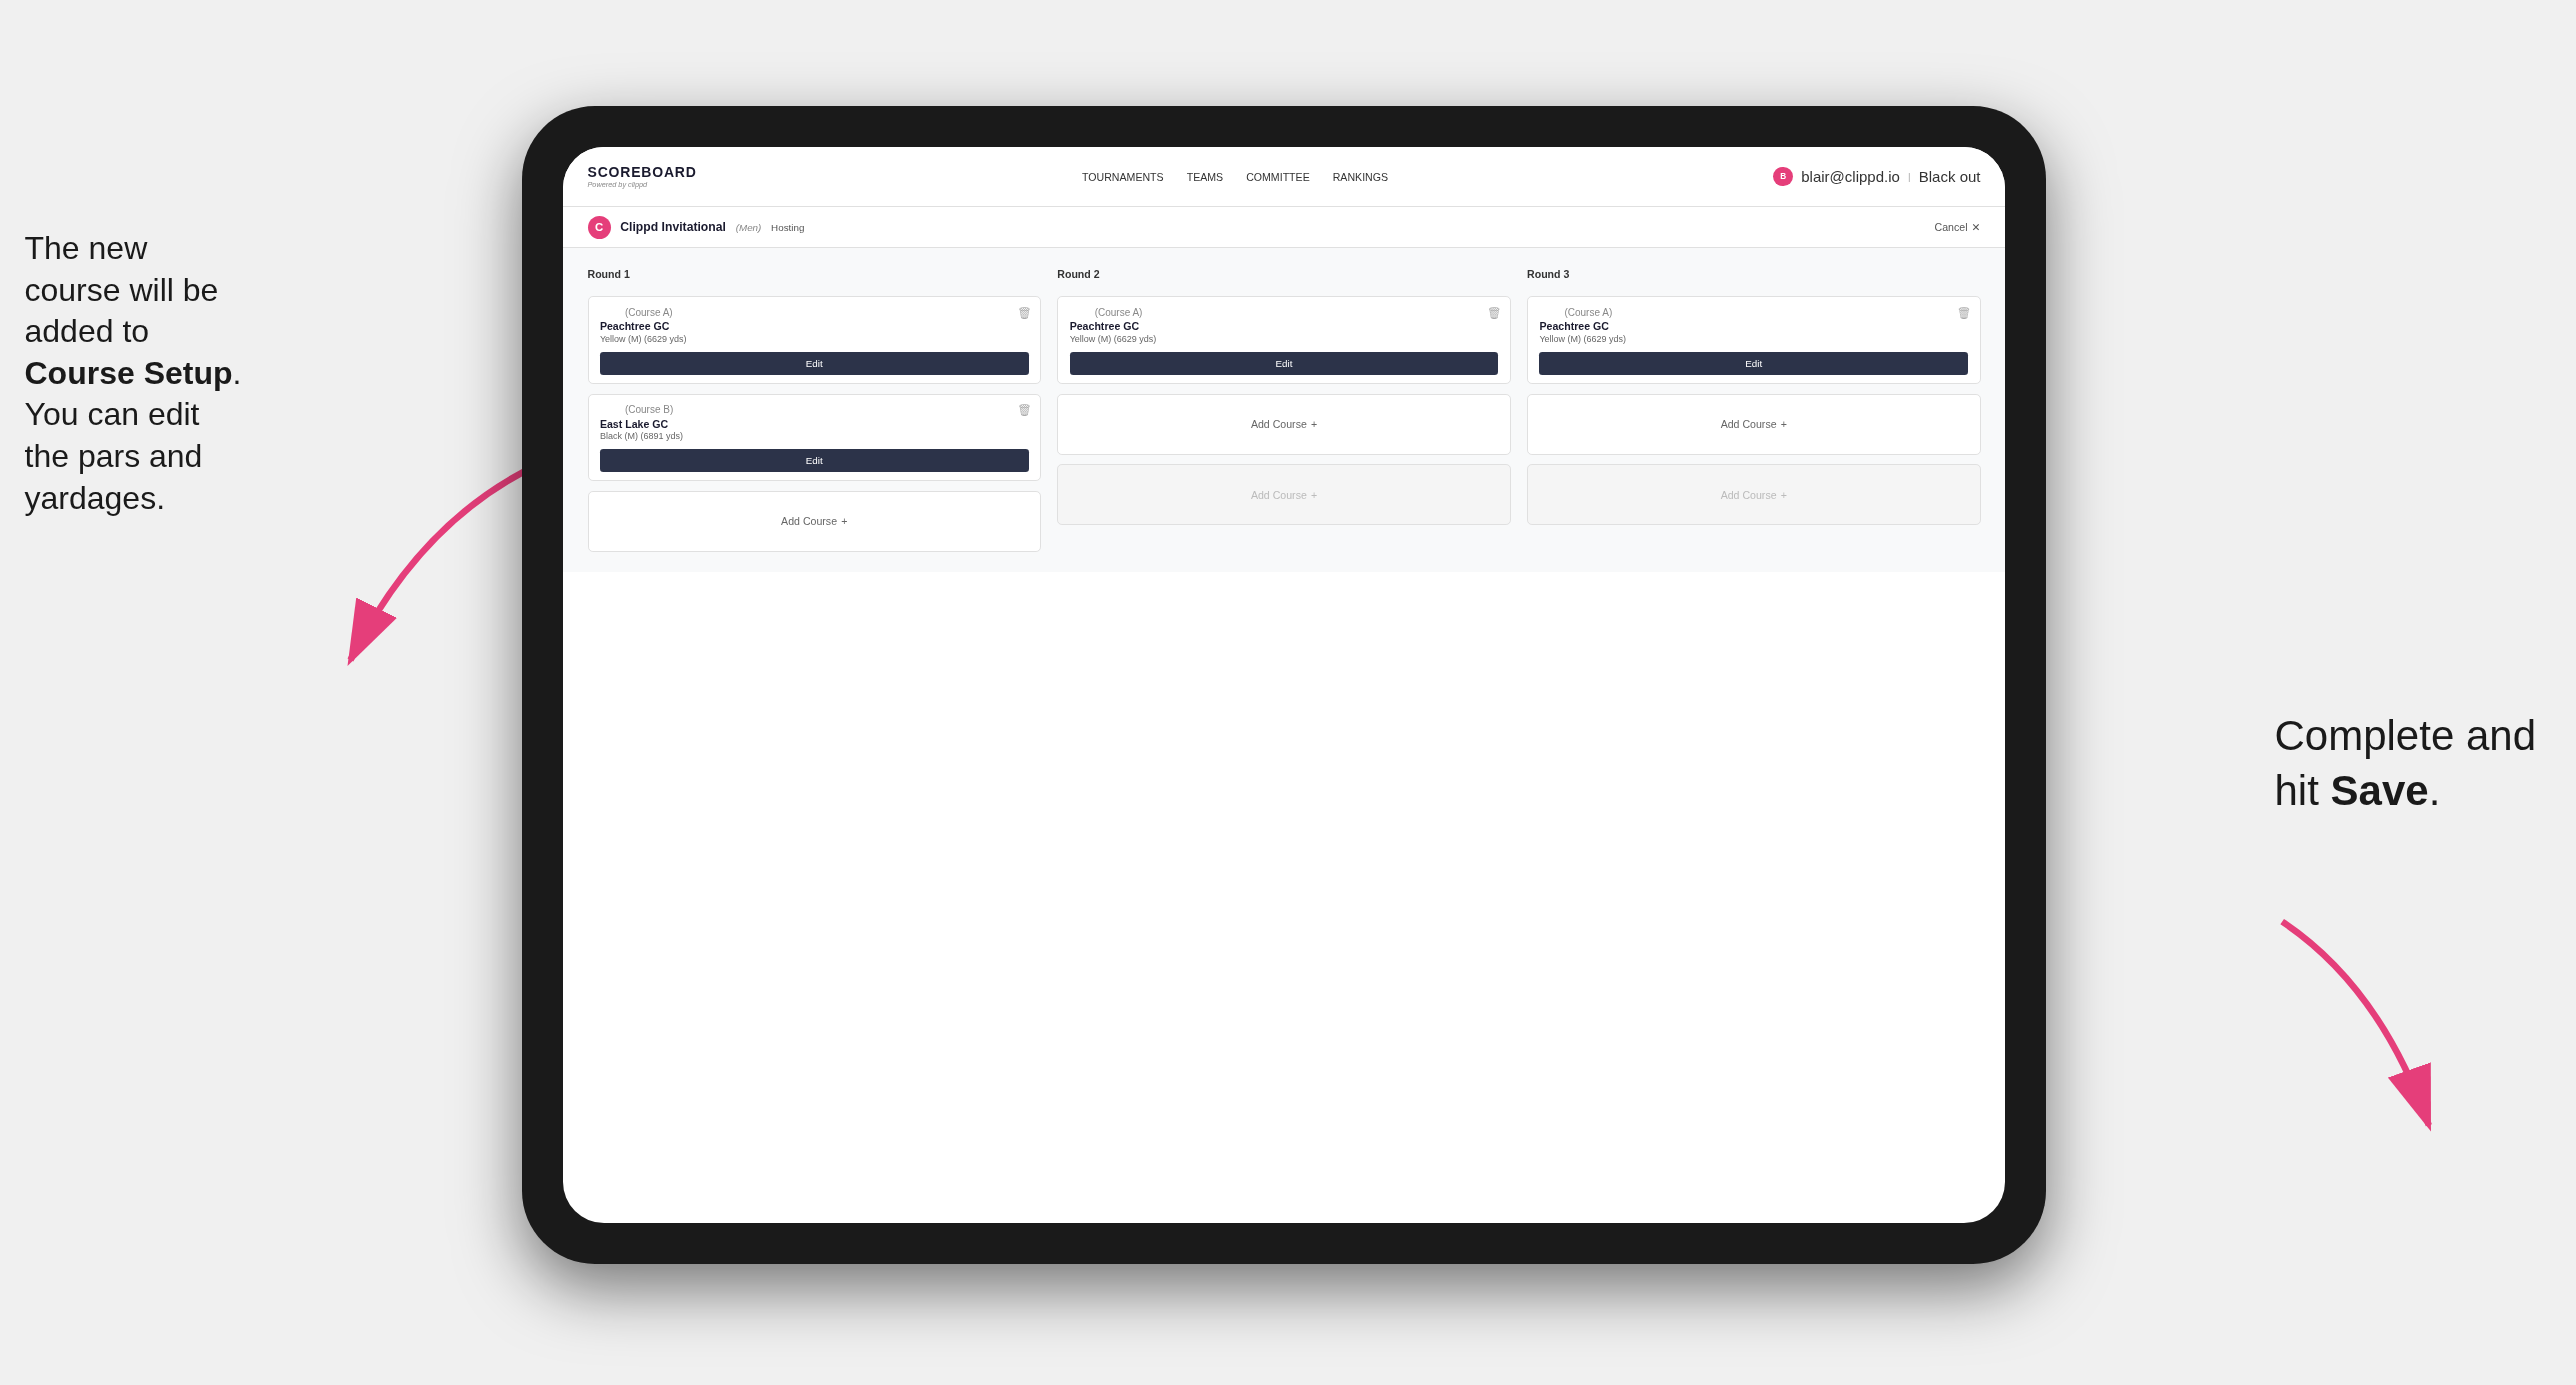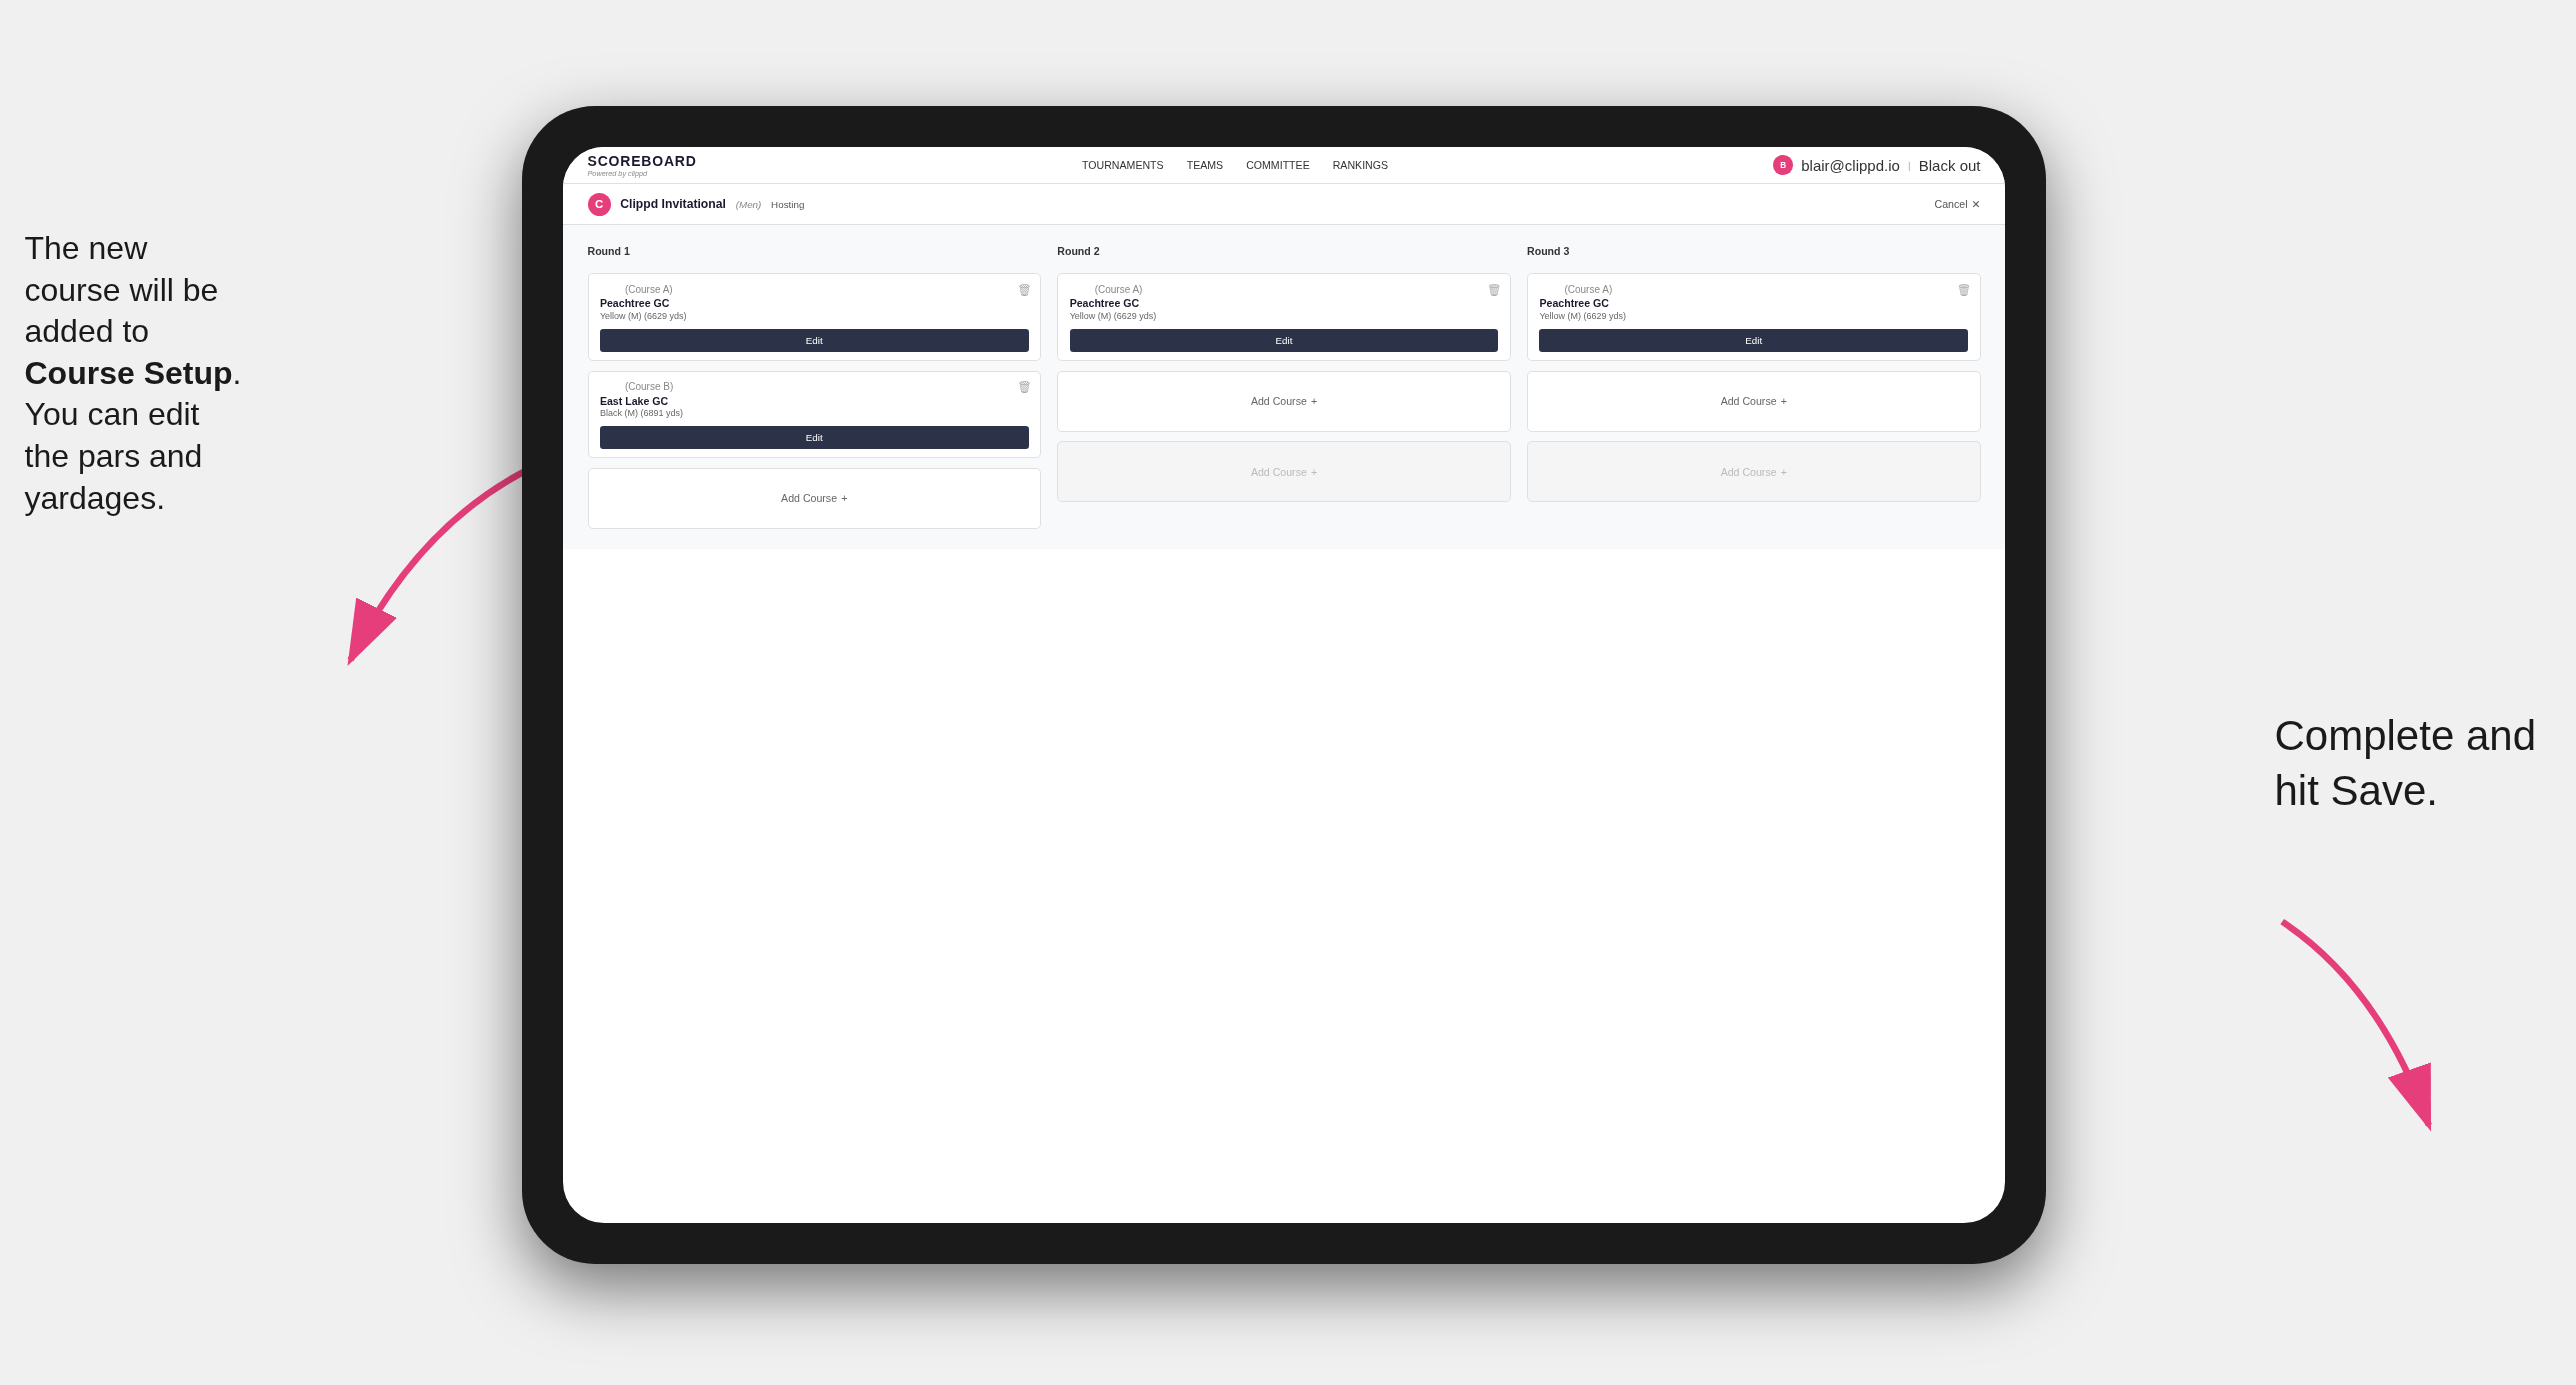--- a/index.html
+++ b/index.html
@@ -65,7 +65,7 @@
       background: #ffffff;
       border-bottom: 0.8px solid #e0e0e0;
       padding: 0 24.5px;
-      height: 37px;
+      height: 60px;
       display: flex;
       align-items: center;
       justify-content: space-between;

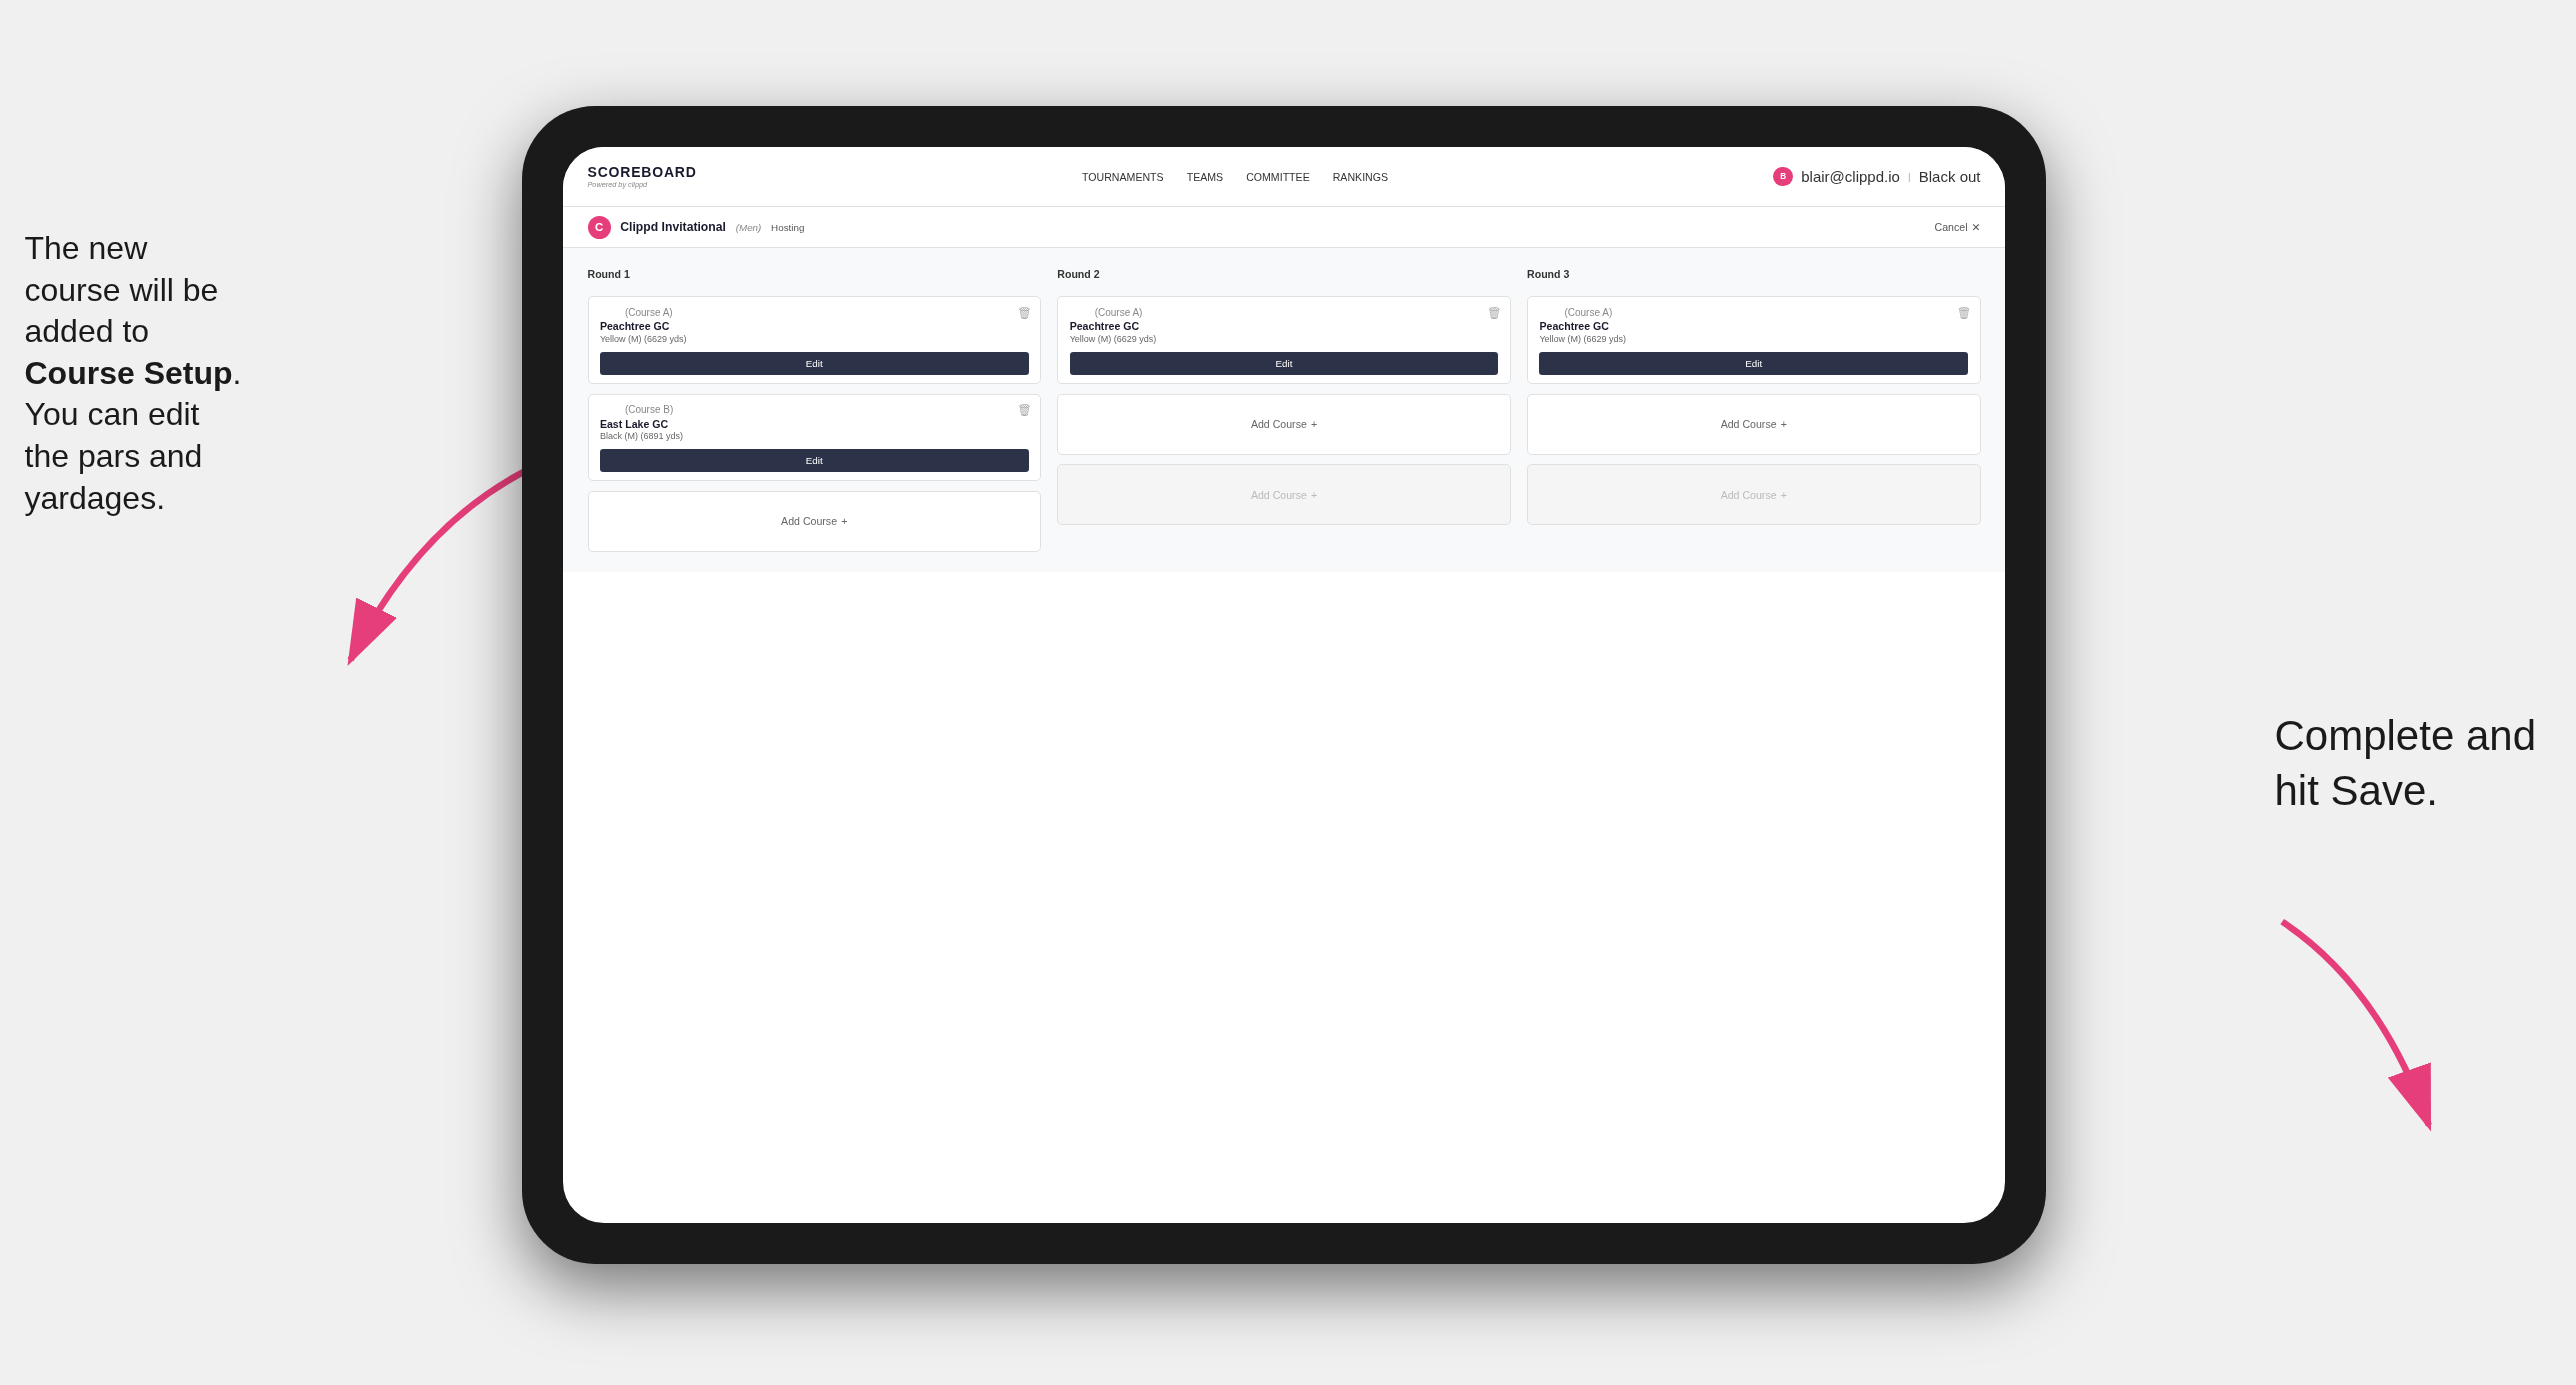--- a/index.html
+++ b/index.html
@@ -35,7 +35,7 @@
       color: #1a1a1a;
       text-align: left;
     }
-    .annotation-right strong { font-weight: 400; }
+    .annotation-right strong { font-weight: 700; }
 
     
     .tablet {

